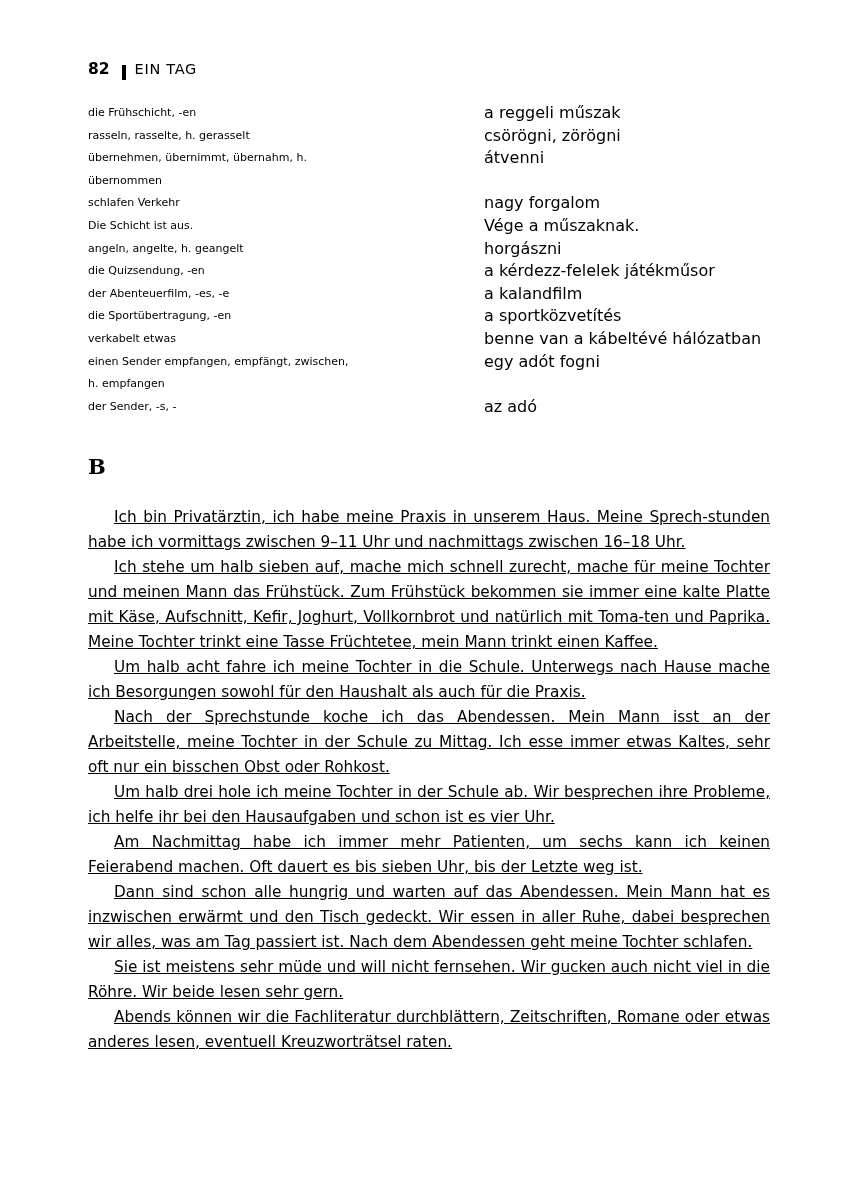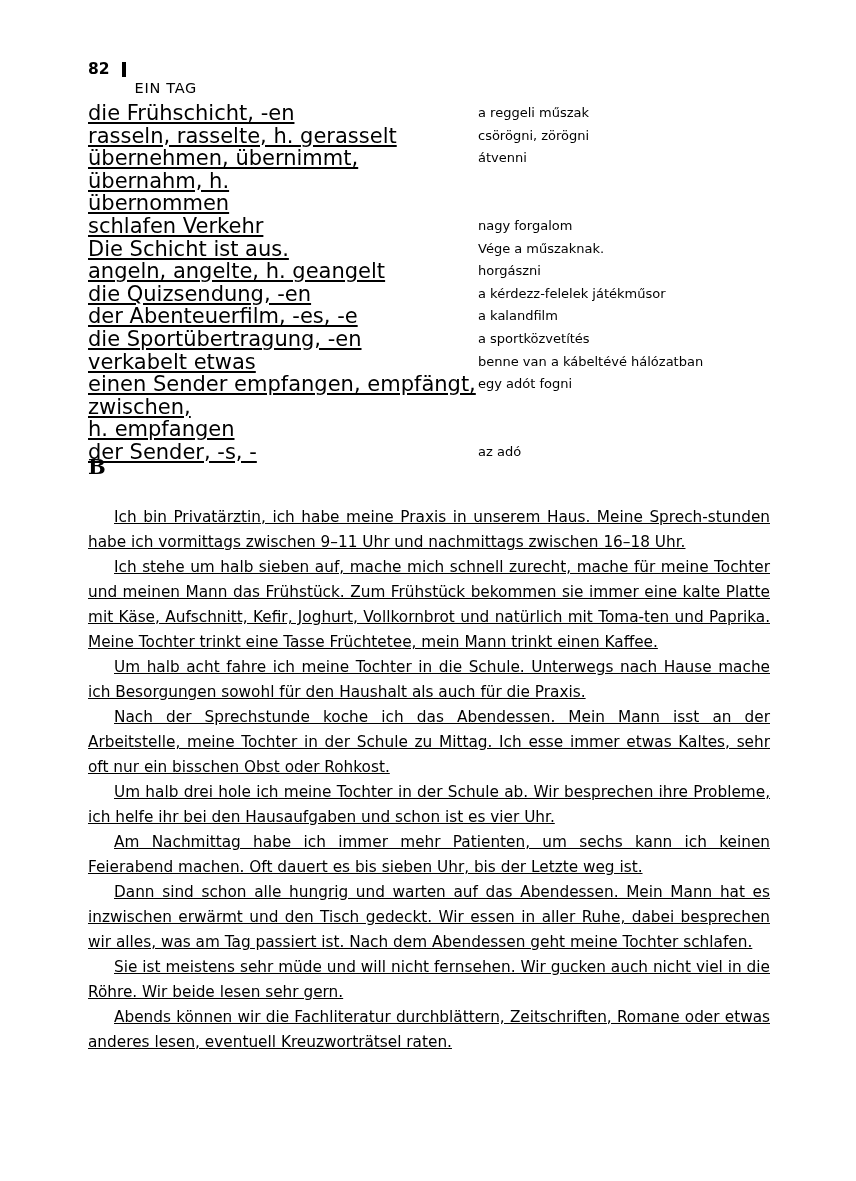--- a/index.html
+++ b/index.html
@@ -29,7 +29,7 @@
     left: 88px;
     top: 58px;
     display: flex;
-    align-items: center;
+    align-items: flex-end;
     gap: 0px;
     height: 22px;
   }

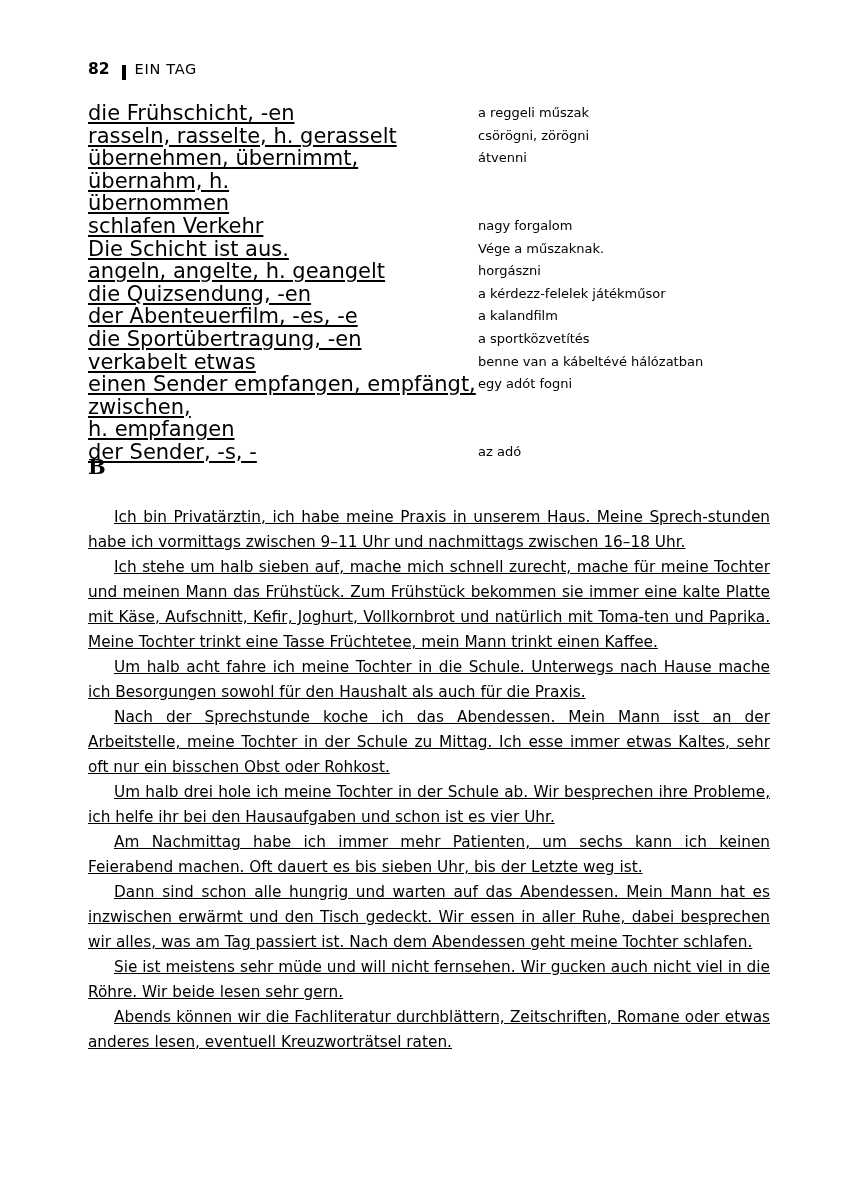--- a/index.html
+++ b/index.html
@@ -67,9 +67,8 @@
   .vrow .de {
     width: 390px;
     flex: 0 0 390px;
-    font-size: 21px;
+    font-size: 11px;
     line-height: 22.6px;
-    text-decoration: underline;
   }
   .vrow .hu {
     flex: 1 1 auto;

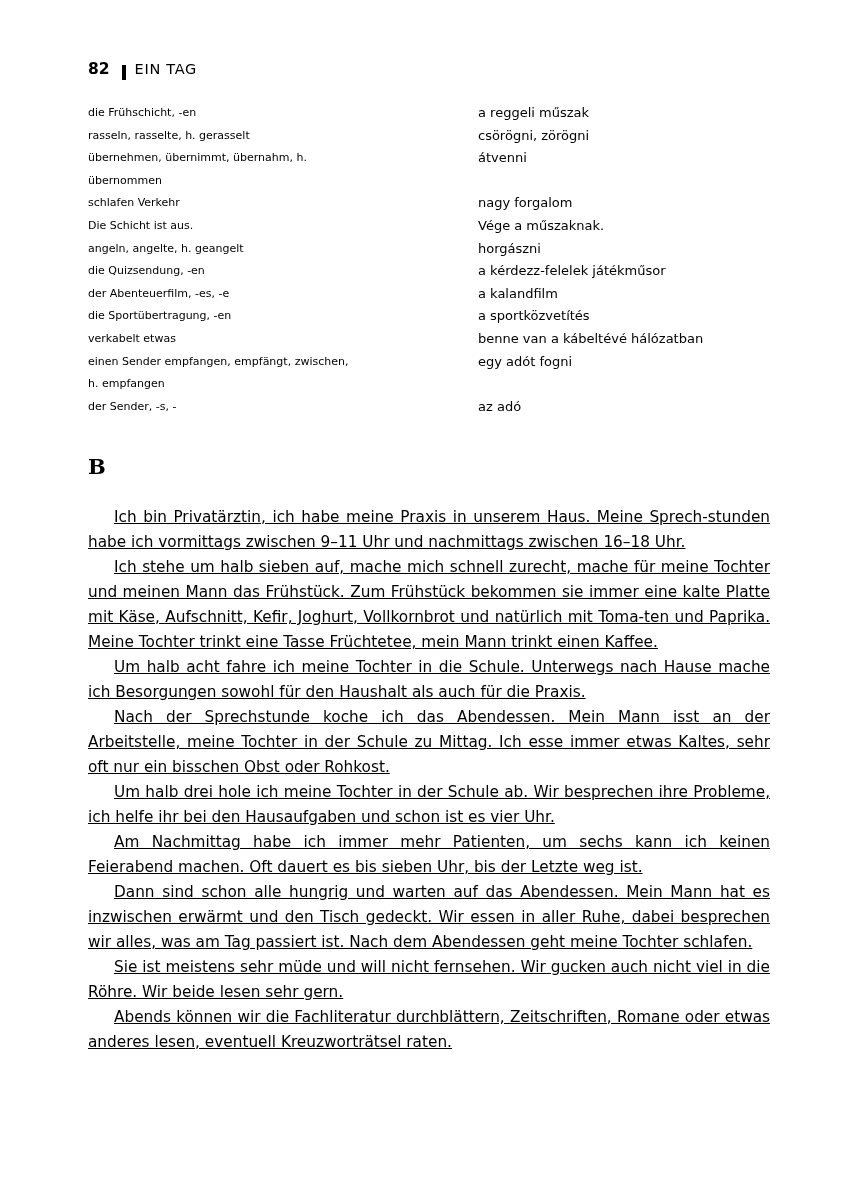--- a/index.html
+++ b/index.html
@@ -72,8 +72,9 @@
   }
   .vrow .hu {
     flex: 1 1 auto;
-    font-size: 13px;
+    font-size: 16px;
     line-height: 22.6px;
+    margin-left: 6px;
   }
   .vrow.cont .de { }
 

